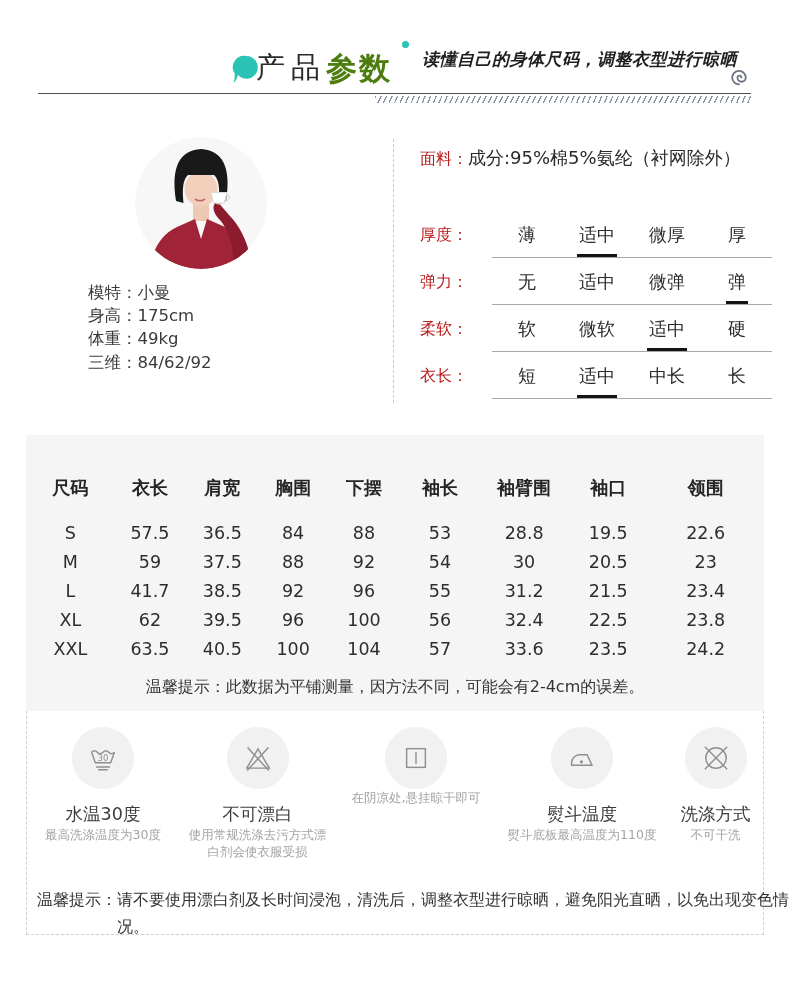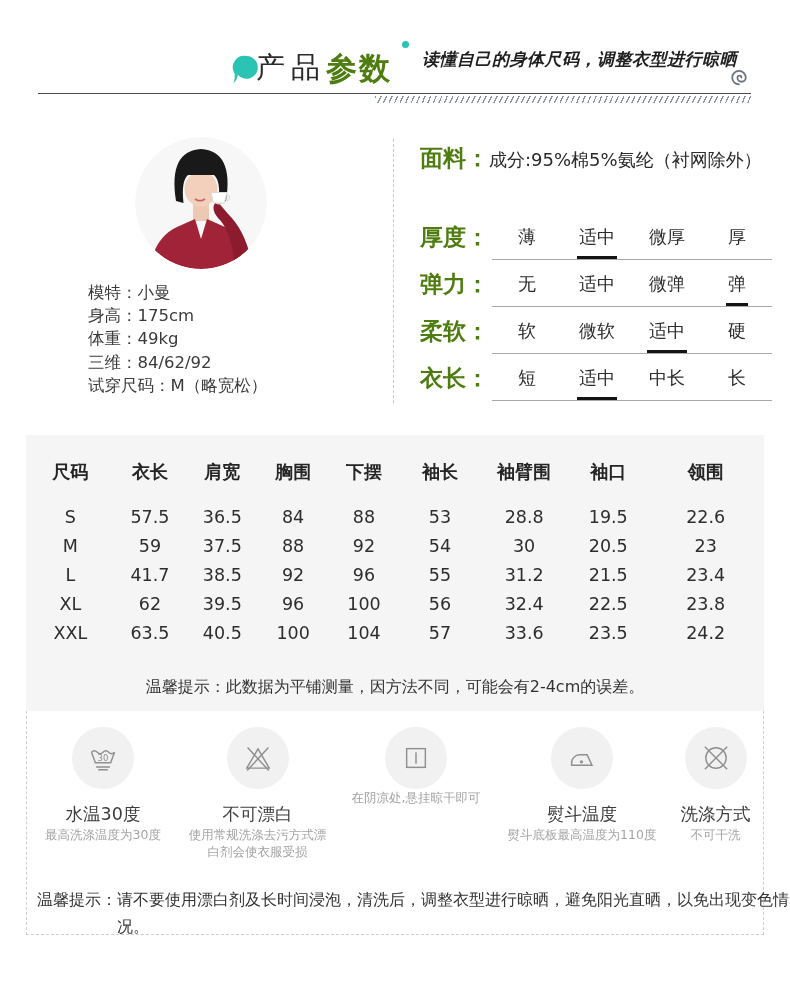--- a/index.html
+++ b/index.html
@@ -26,7 +26,7 @@
   .v-divider{position:absolute;left:393px;top:139px;height:264px;border-left:1px dashed #c9c9c9;}
   .right-col{position:absolute;left:420px;top:146px;width:352px;}
   .fabric-row{line-height:24px;margin-bottom:53px;white-space:nowrap;}
-  .attr-label{font-size:23px;font-weight:700;color:#4d7c0f;}
+  .attr-label{font-size:16px;font-weight:400;color:#b91c1c;}
   .fabric-value{font-size:18px;color:#2a2a2a;margin-top:39px;}
   .attr-row{display:flex;align-items:flex-start;margin-bottom:14px;height:33px;}
   .attr-row .attr-label{width:72px;flex:none;line-height:22px;}

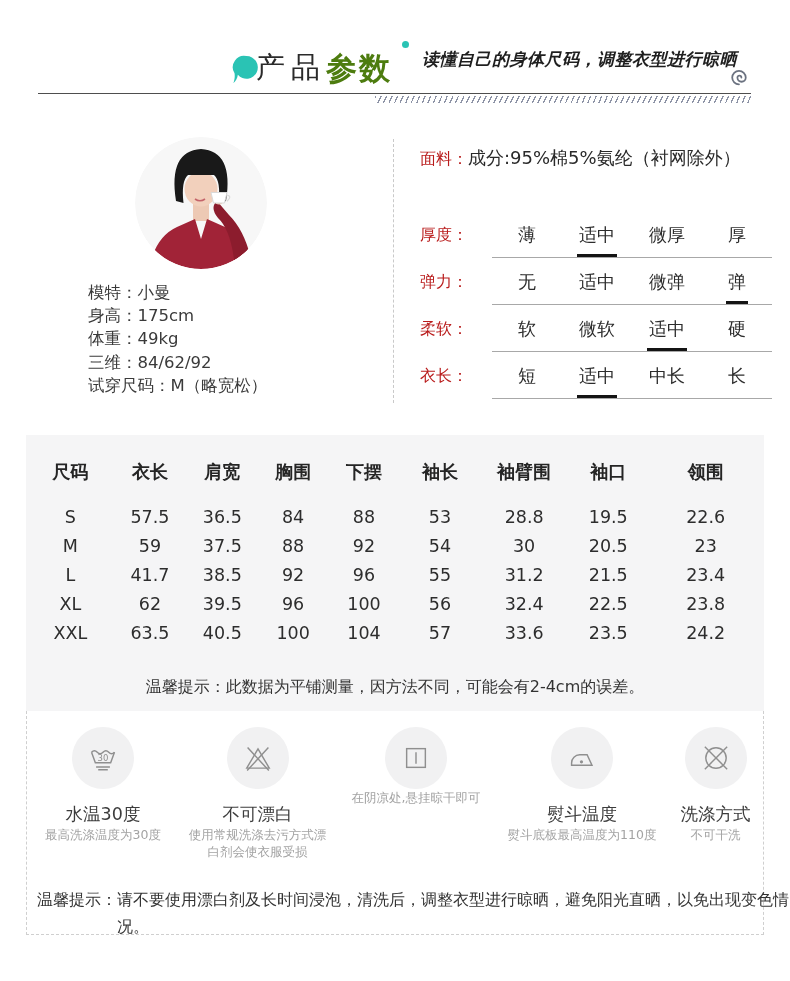--- a/index.html
+++ b/index.html
@@ -111,7 +111,6 @@
       <div class="model-info-line">身高：175cm</div>
       <div class="model-info-line">体重：49kg</div>
       <div class="model-info-line">三维：84/62/92</div>
-      <div class="model-info-line">试穿尺码：M（略宽松）</div>
     </div>
   <div class="v-divider"></div>
 

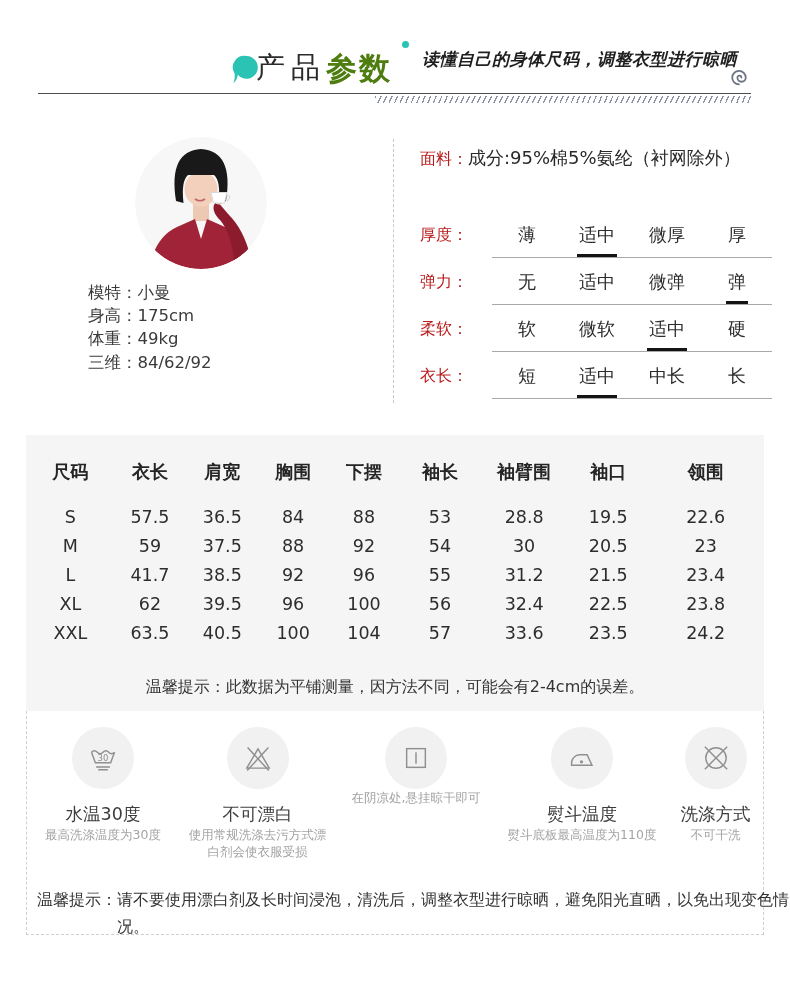--- a/index.html
+++ b/index.html
@@ -37,7 +37,7 @@
 
   
   .size-block{position:absolute;left:26px;top:435px;width:738px;height:276px;background:#f5f5f6;}
-  #size-table{width:100%;border-collapse:collapse;table-layout:fixed;margin-top:20px;}
+  #size-table{width:100%;border-collapse:collapse;table-layout:fixed;margin-top:36px;}
   #size-table th{font-size:18px;font-weight:700;color:#252525;height:34px;text-align:center;padding:0;}
   #size-table td{font-size:17.5px;color:#2d2d2d;height:29px;text-align:center;padding:0;}
   #size-table tbody::before{content:"";display:table-row;height:13px;}

